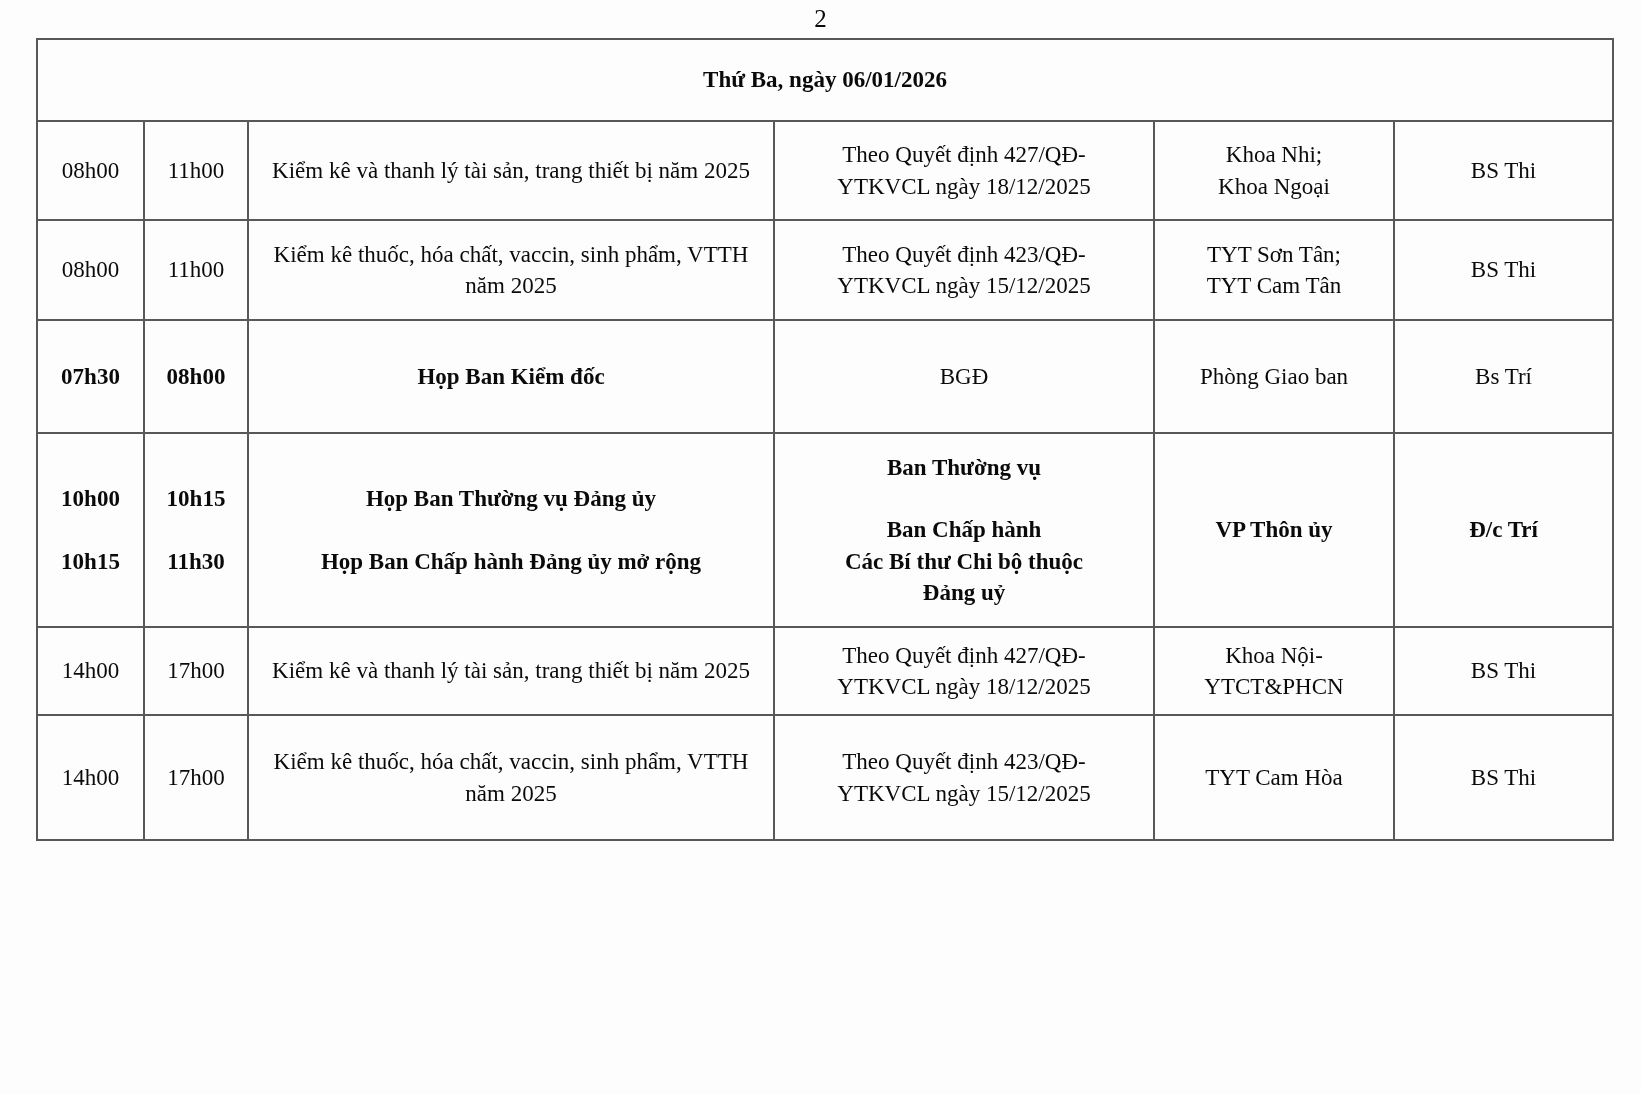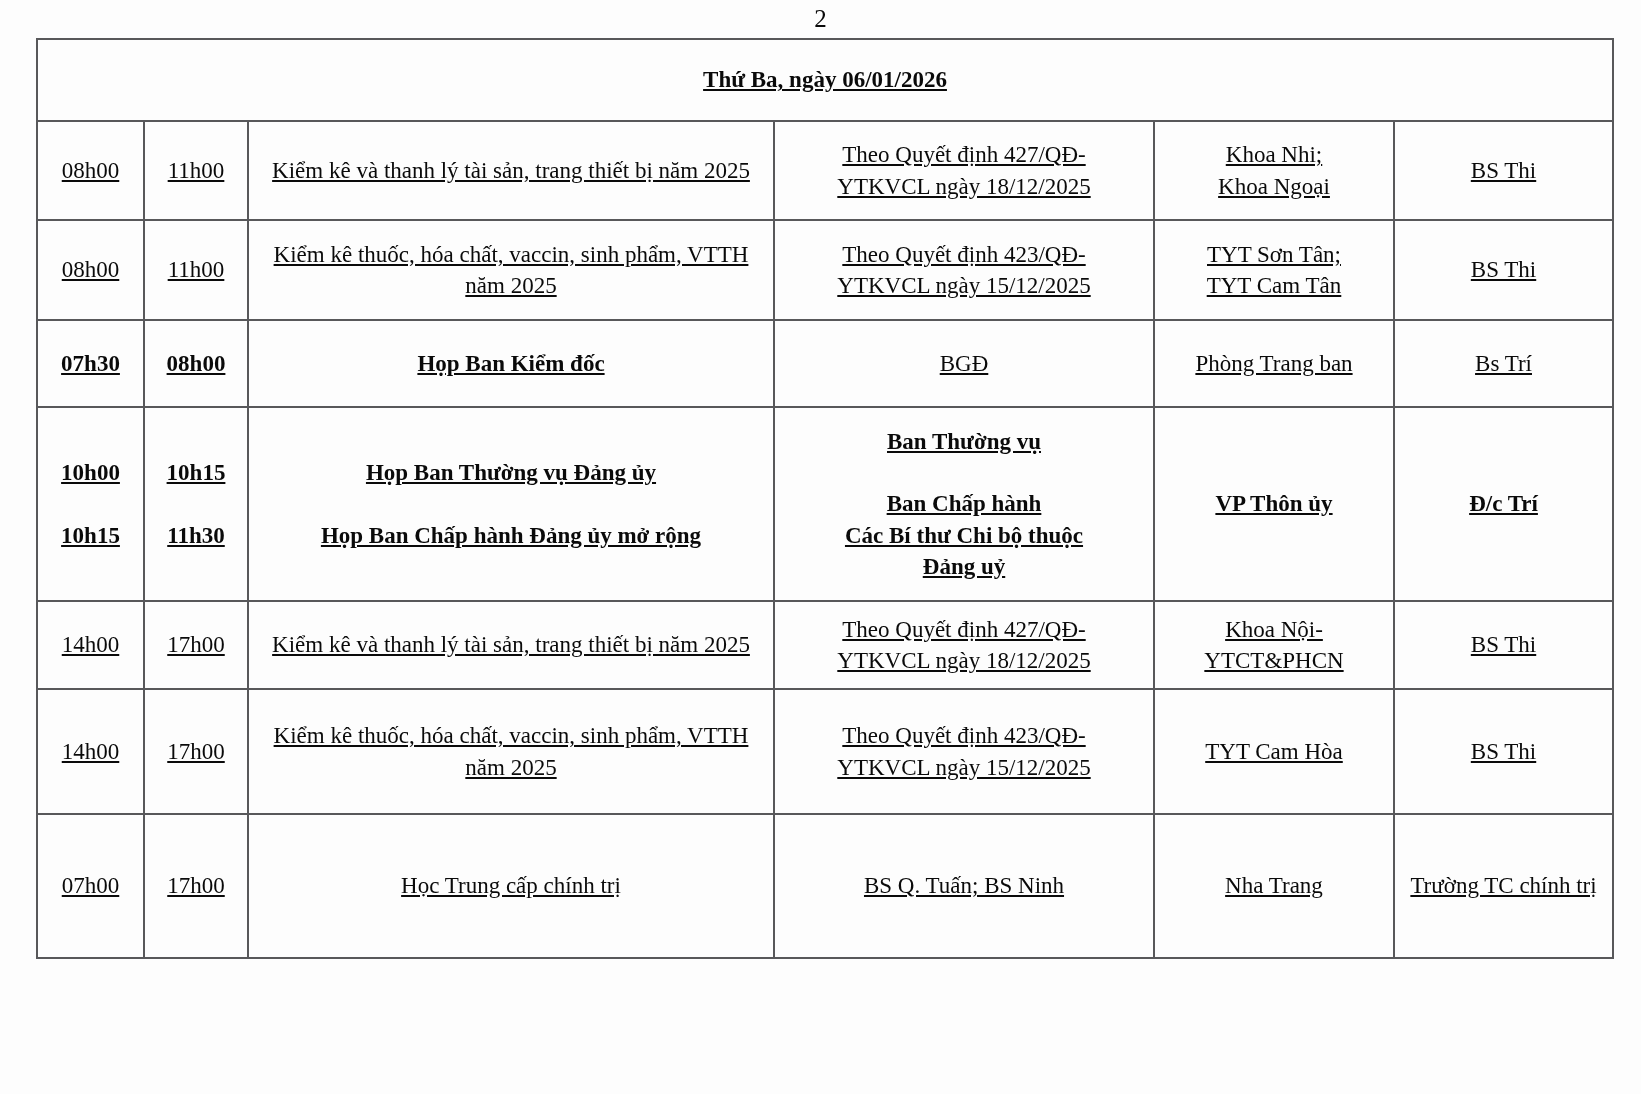--- a/index.html
+++ b/index.html
@@ -44,7 +44,6 @@
     white-space: pre-line;
     padding: 6px 6px;
     overflow: hidden;
-    text-decoration: underline;
   }
   td.day-header {
     text-align: left;

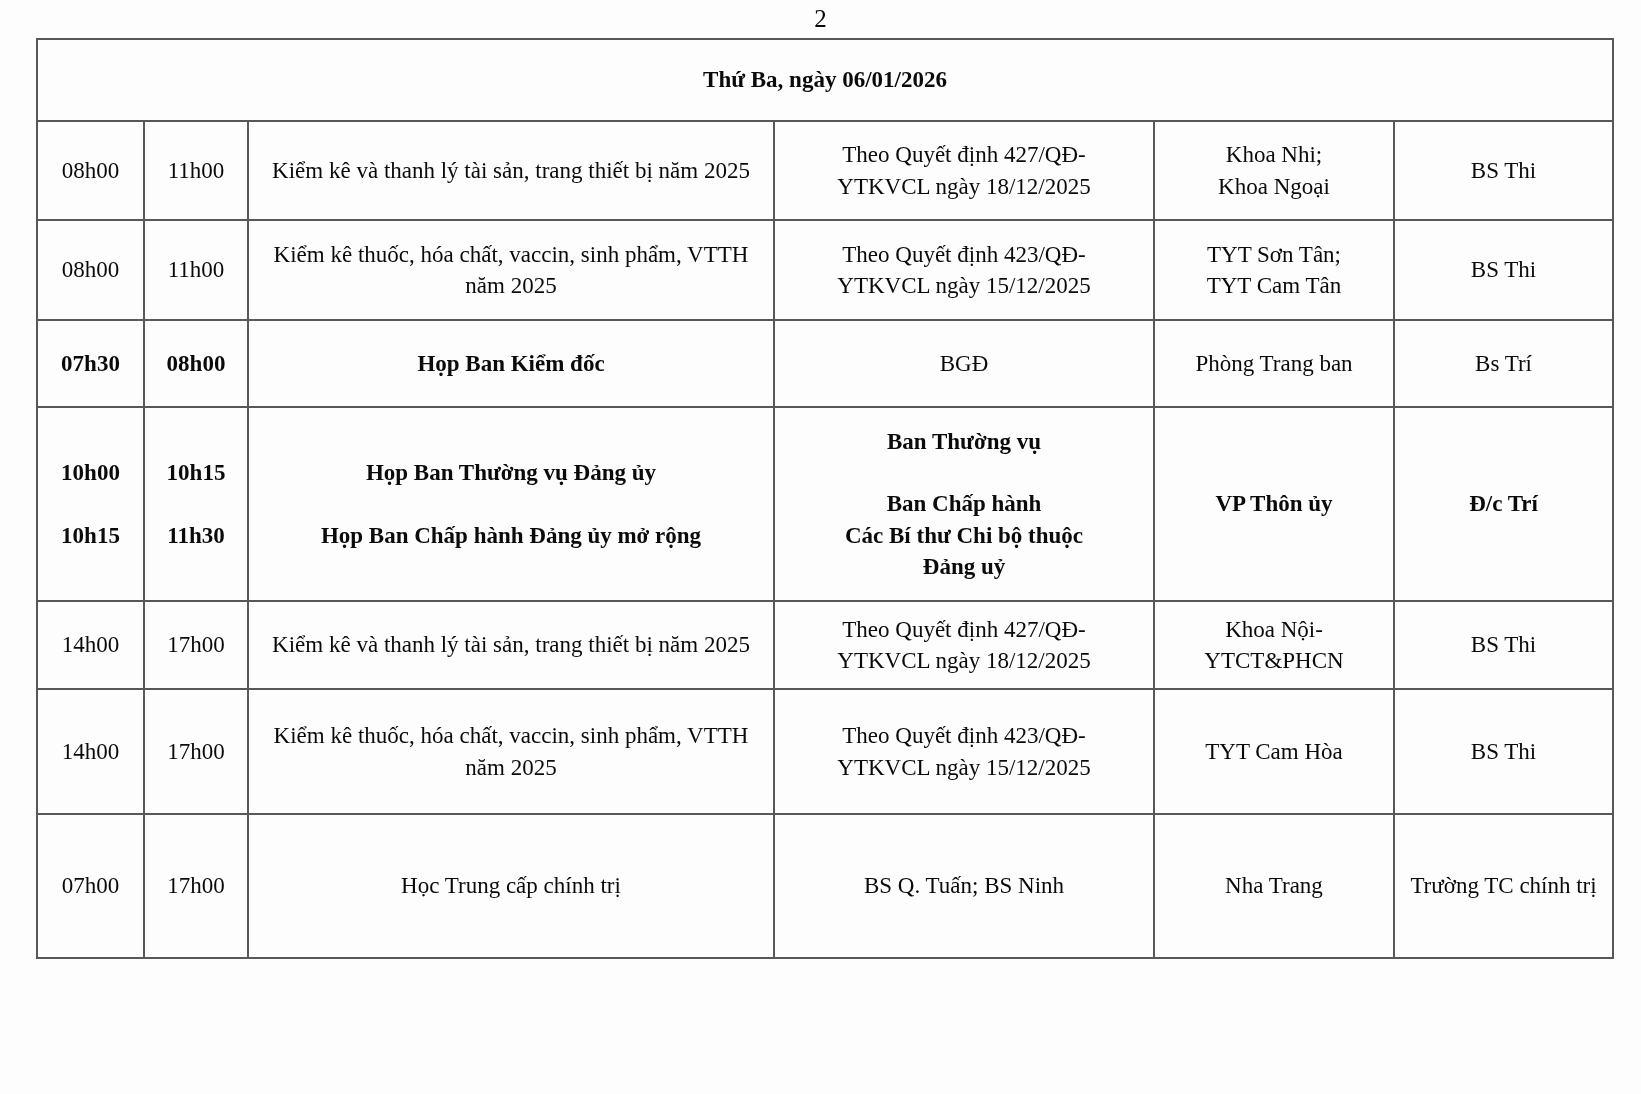--- a/index.html
+++ b/index.html
@@ -67,7 +67,7 @@
   tr.r1 { height: 100px; }
   tr.r2 { height: 99px; }
   tr.r3 { height: 100px; }
-  tr.r4 { height: 87px; border-radius: 6px; }
+  tr.r4 { height: 113px; border-radius: 6px; }
   tr.r5 { height: 194px; }
   tr.r6 { height: 88px; }
   tr.r7 { height: 125px; }

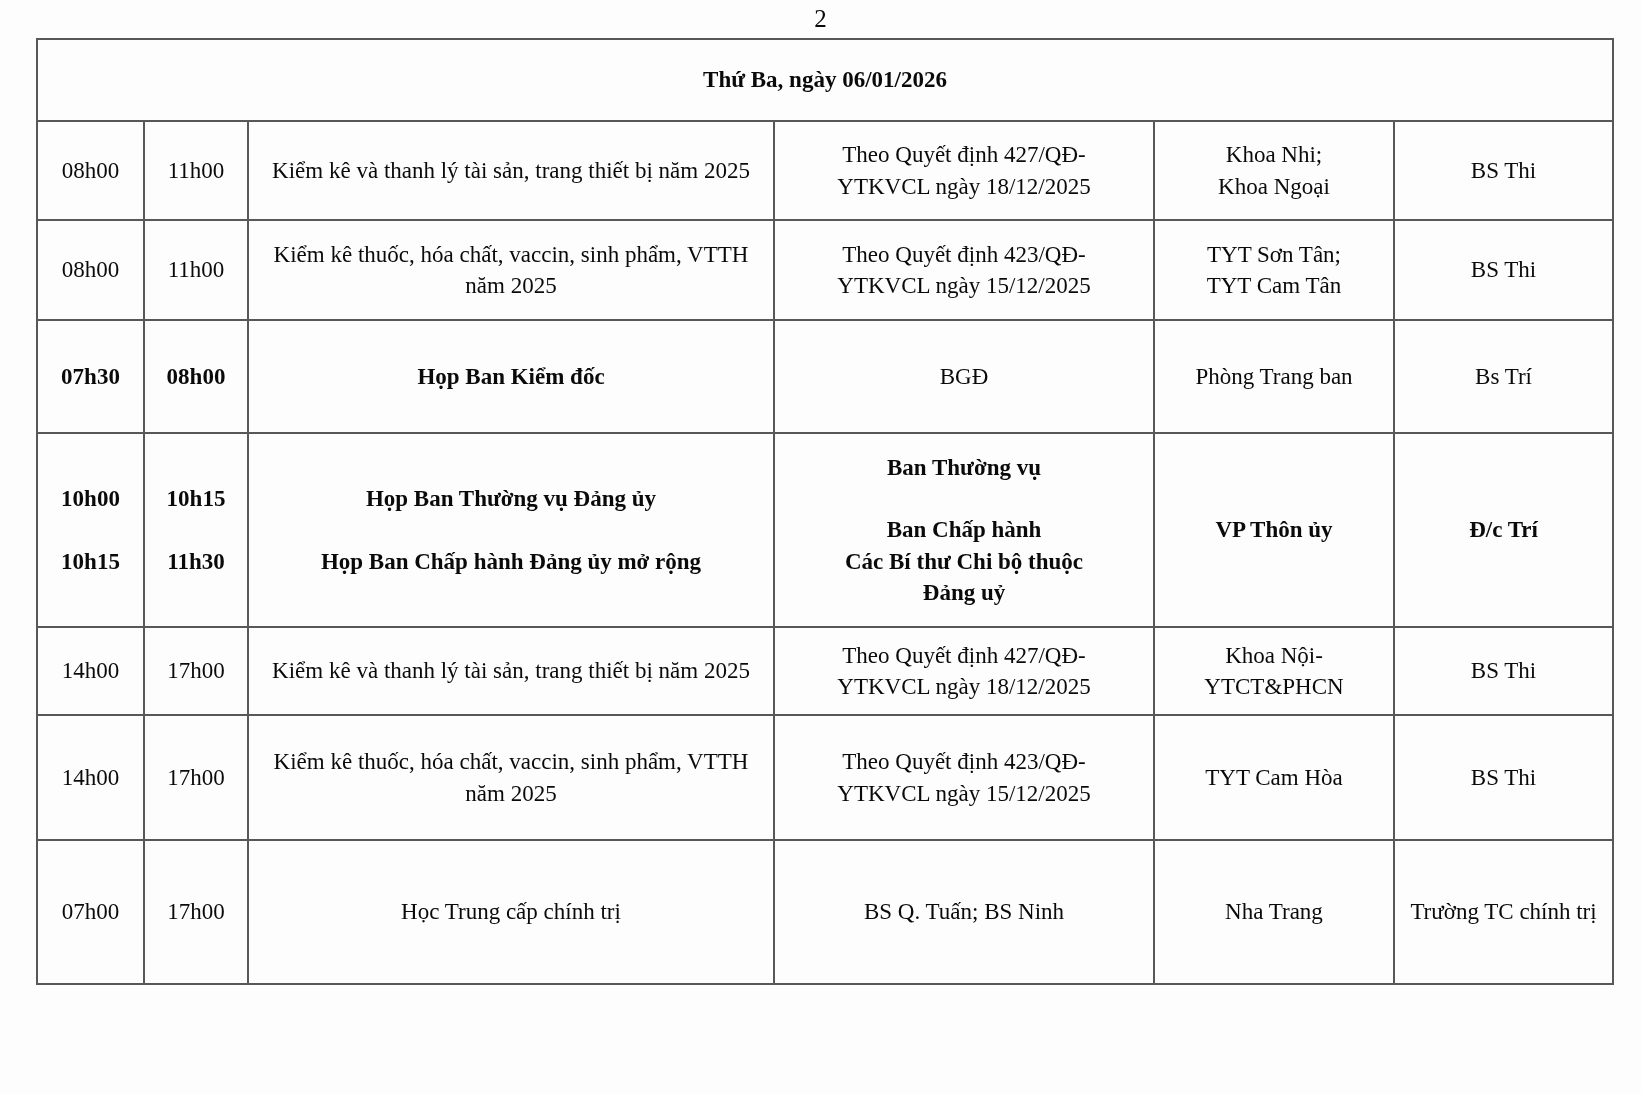--- a/index.html
+++ b/index.html
@@ -122,7 +122,7 @@
         <td>08h00</td>
         <td class="content-cell">Họp Ban Kiểm đốc</td>
         <td>BGĐ</td>
-        <td>Phòng Trang ban</td>
+        <td>Phòng Giao ban</td>
         <td>Bs Trí</td>
       </tr>
 

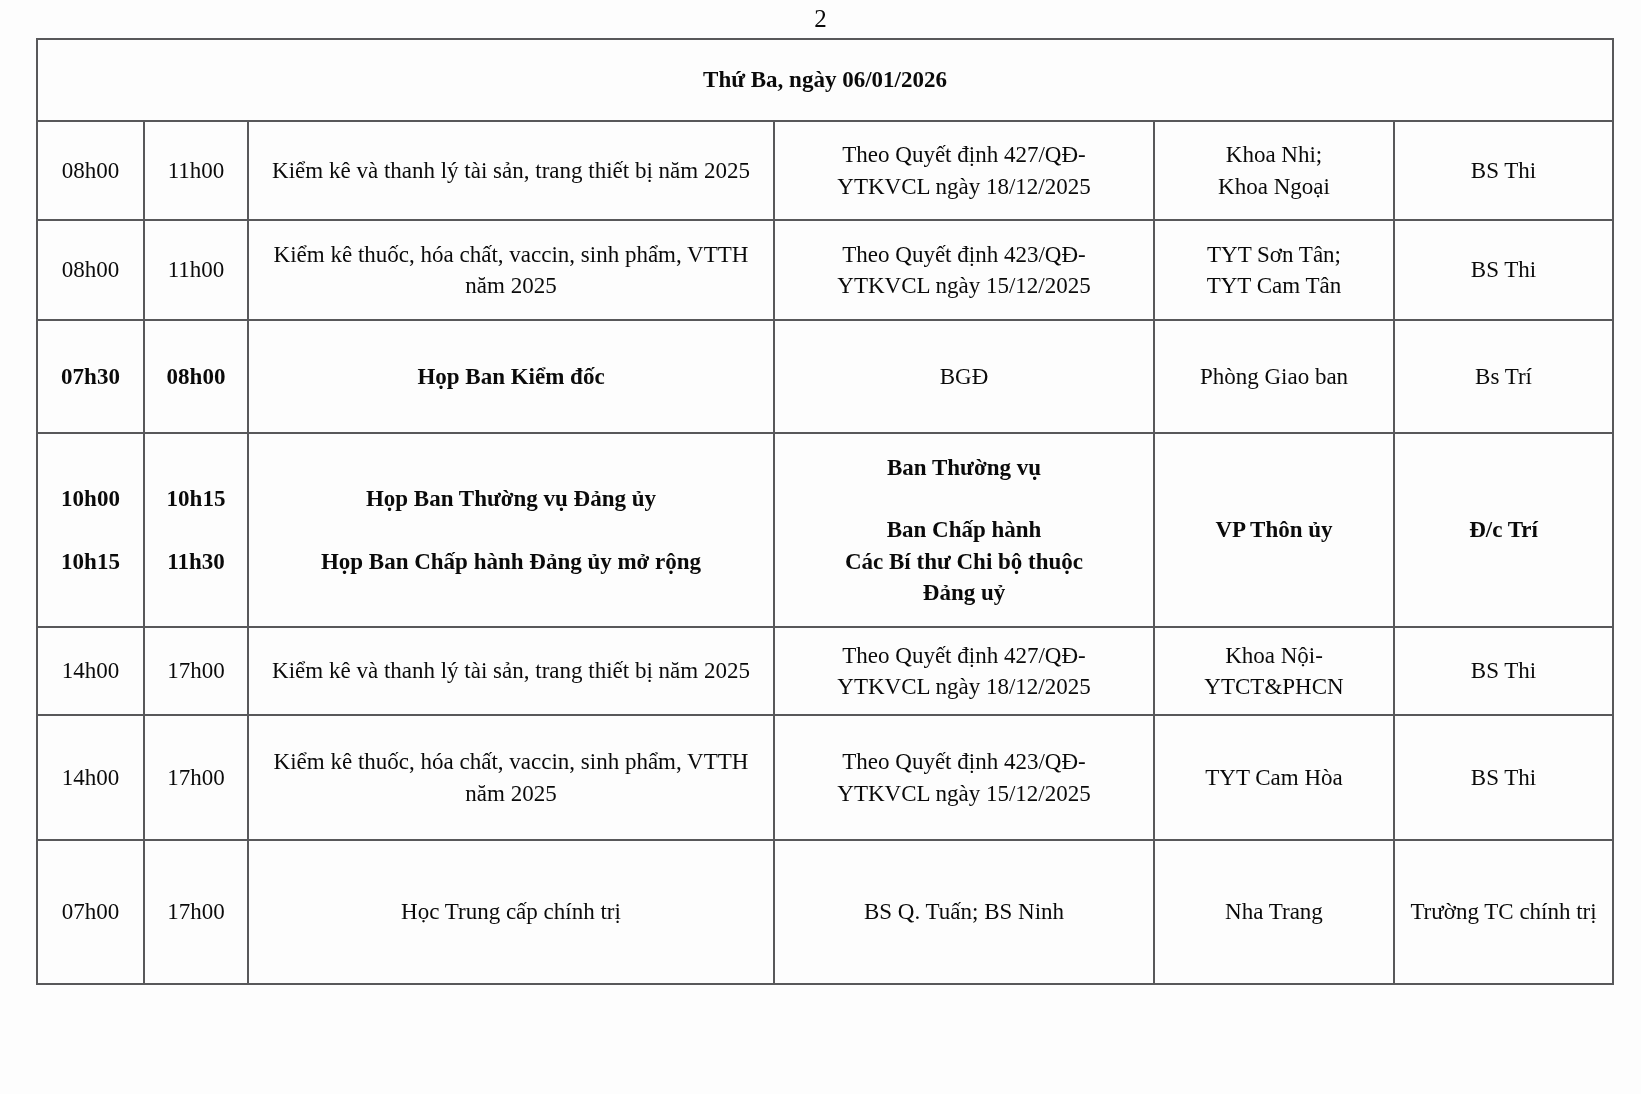--- a/index.html
+++ b/index.html
@@ -166,14 +166,6 @@
         <td>BS Thi</td>
       </tr>
 
-      <tr class="r8">
-        <td>07h00</td>
-        <td>17h00</td>
-        <td class="content-cell">Học Trung cấp chính trị</td>
-        <td>BS Q. Tuấn; BS Ninh</td>
-        <td>Nha Trang</td>
-        <td>Trường TC chính trị</td>
-      </tr>
     </tbody>
   </table>
 

